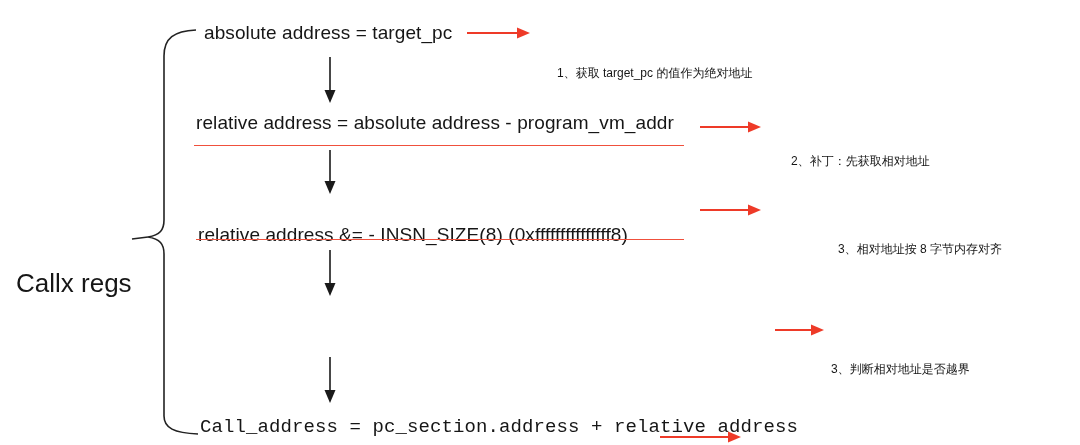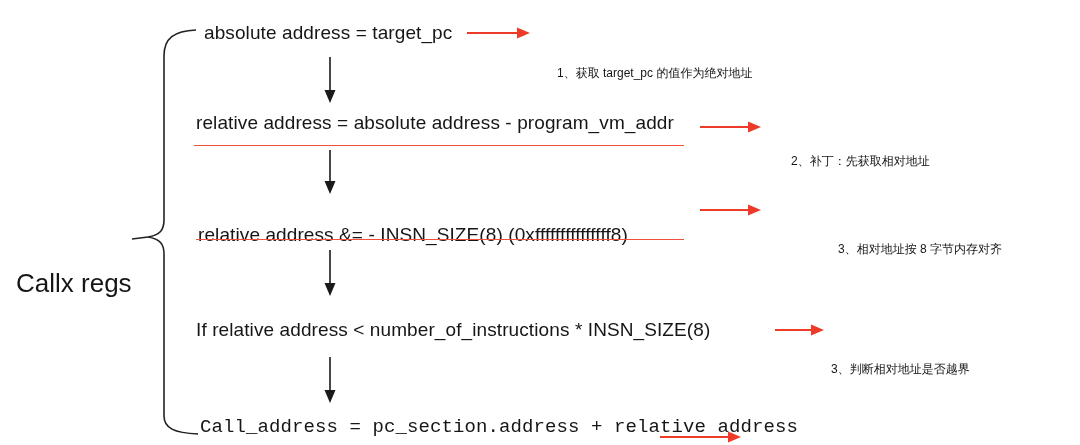--- a/index.html
+++ b/index.html
@@ -81,7 +81,6 @@
       <polygon points="1.5,33 12.5,33 7,46"></polygon>
   </svg>
 
-  <div class="code" style="left:196px;top:318px;">If relative address &lt; number_of_instructions * INSN_SIZE(8)</div>
   <svg class="arrow-right" style="left:775px;top:323px;" width="50" height="14" viewBox="0 0 50 14">
     <line x1="0" y1="7" x2="36" y2="7"></line>
       <polygon points="36,1.5 36,12.5 49,7"></polygon>

